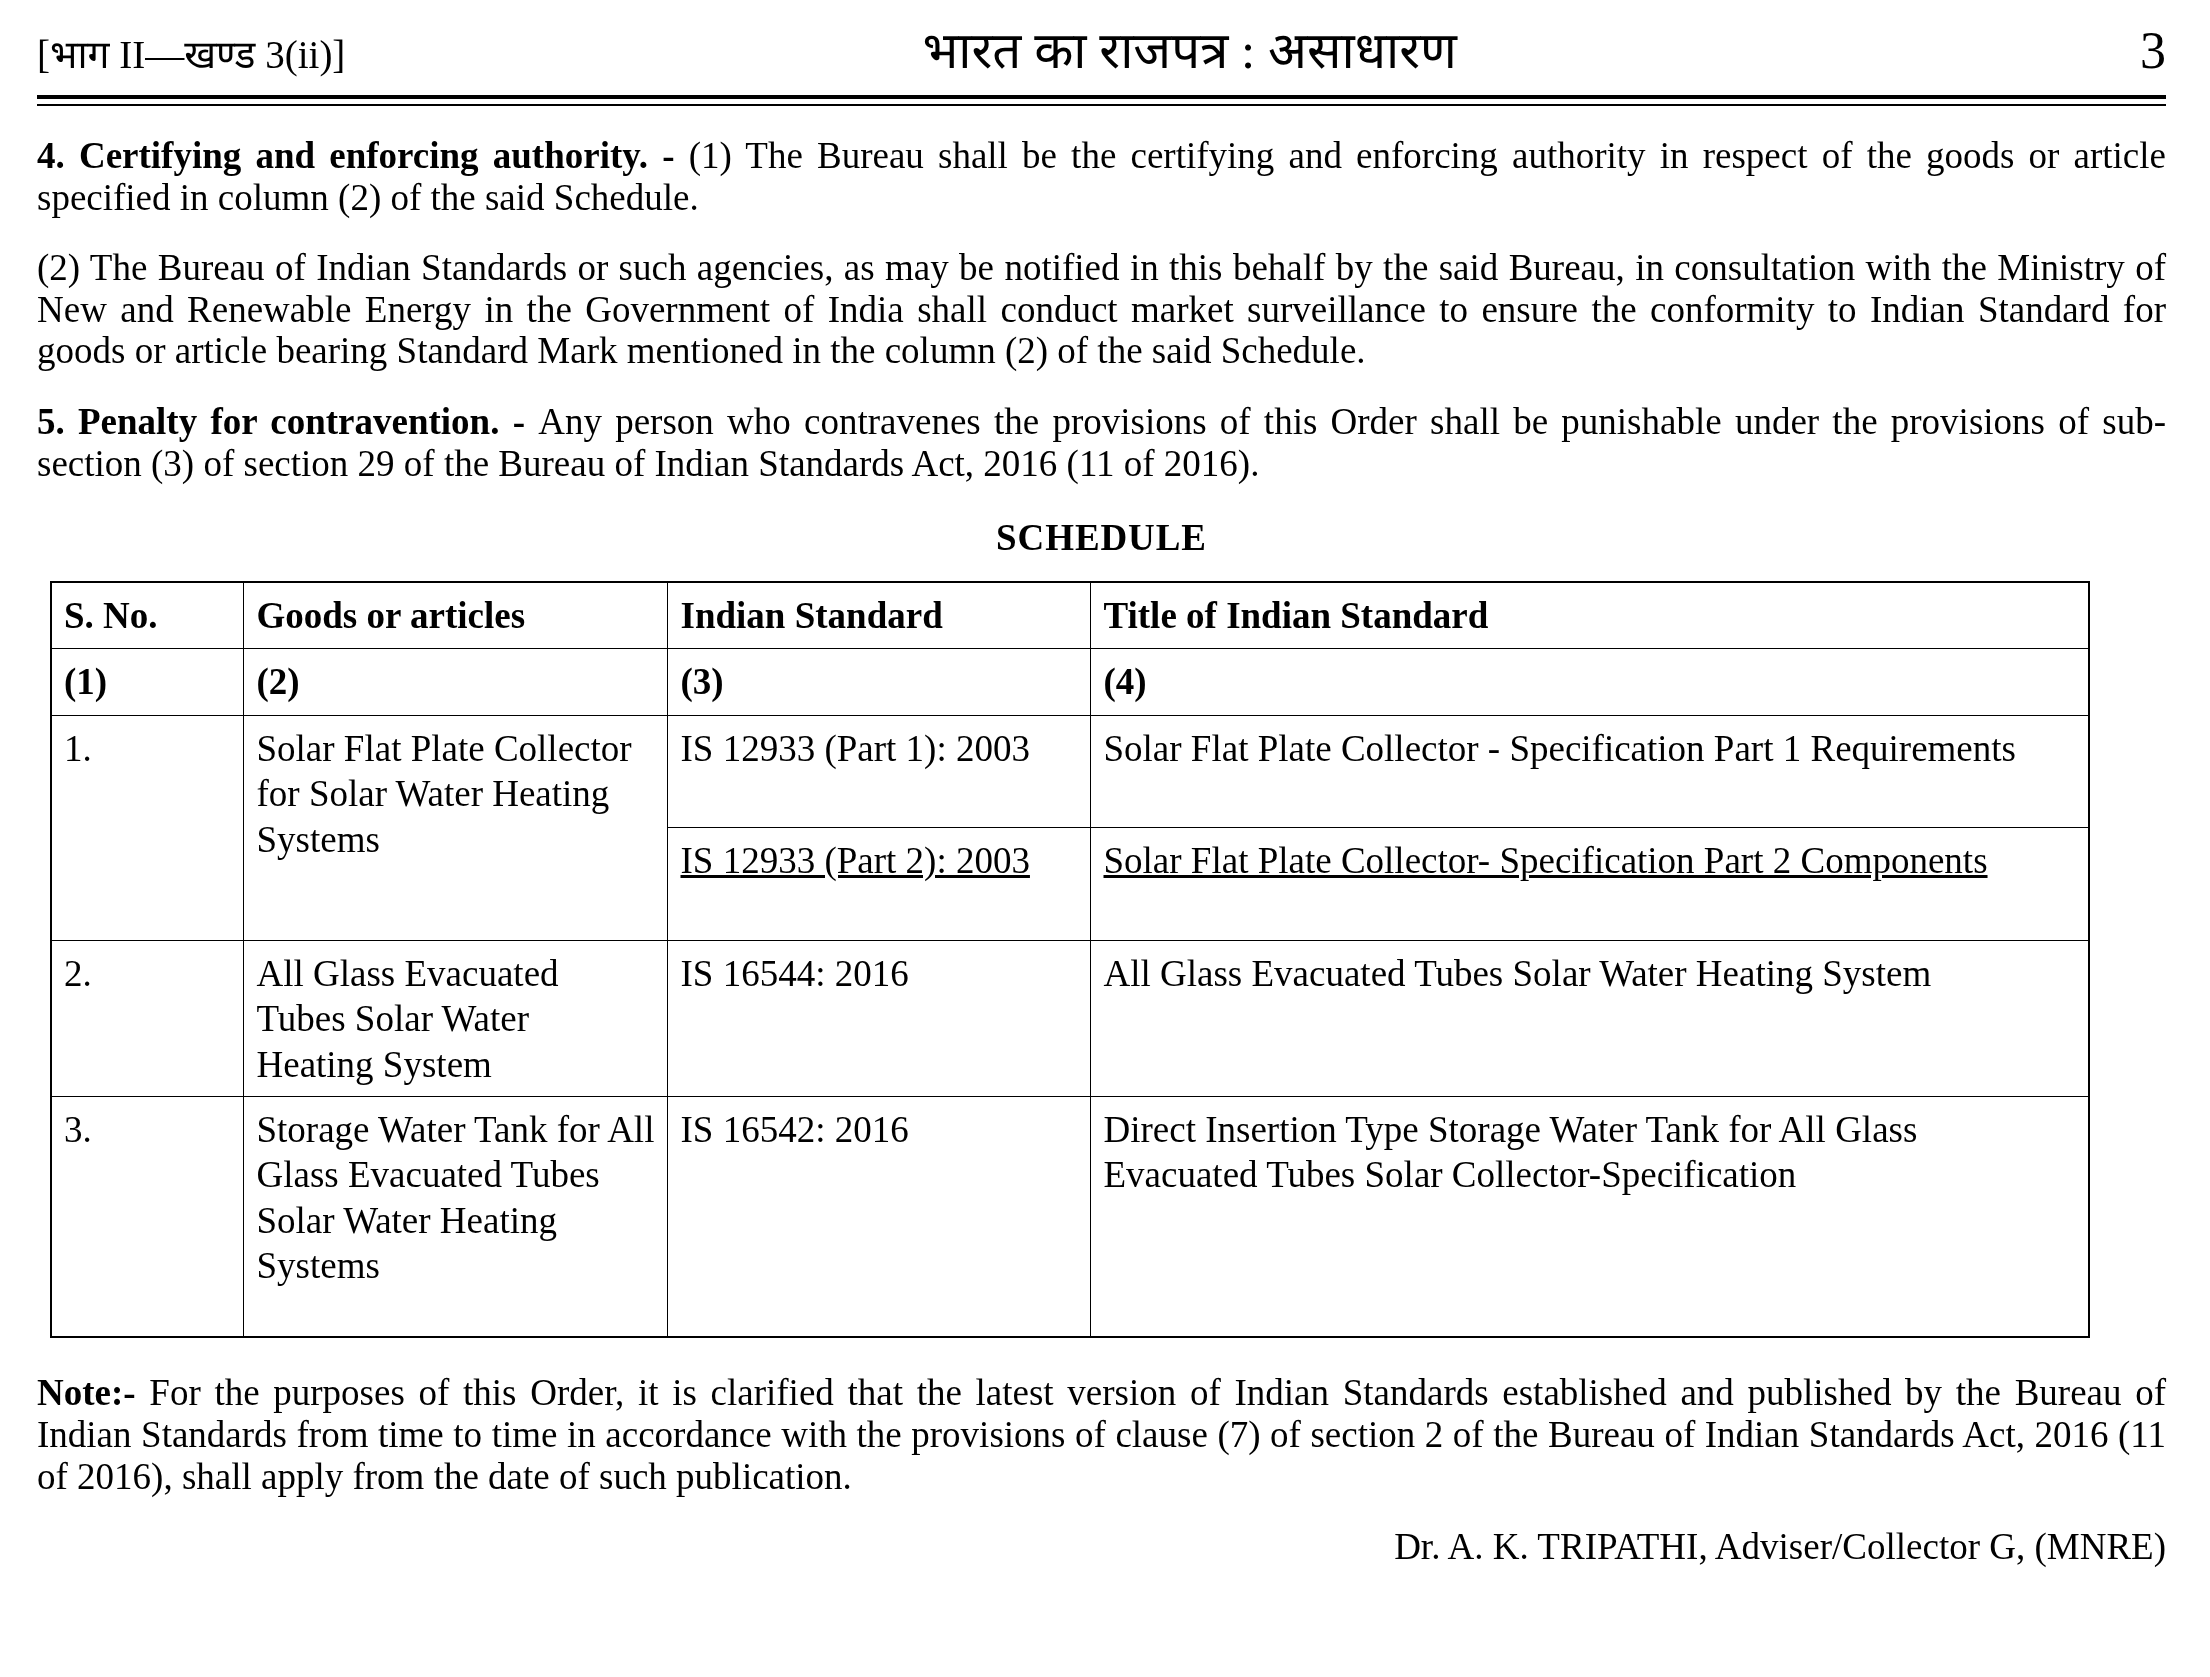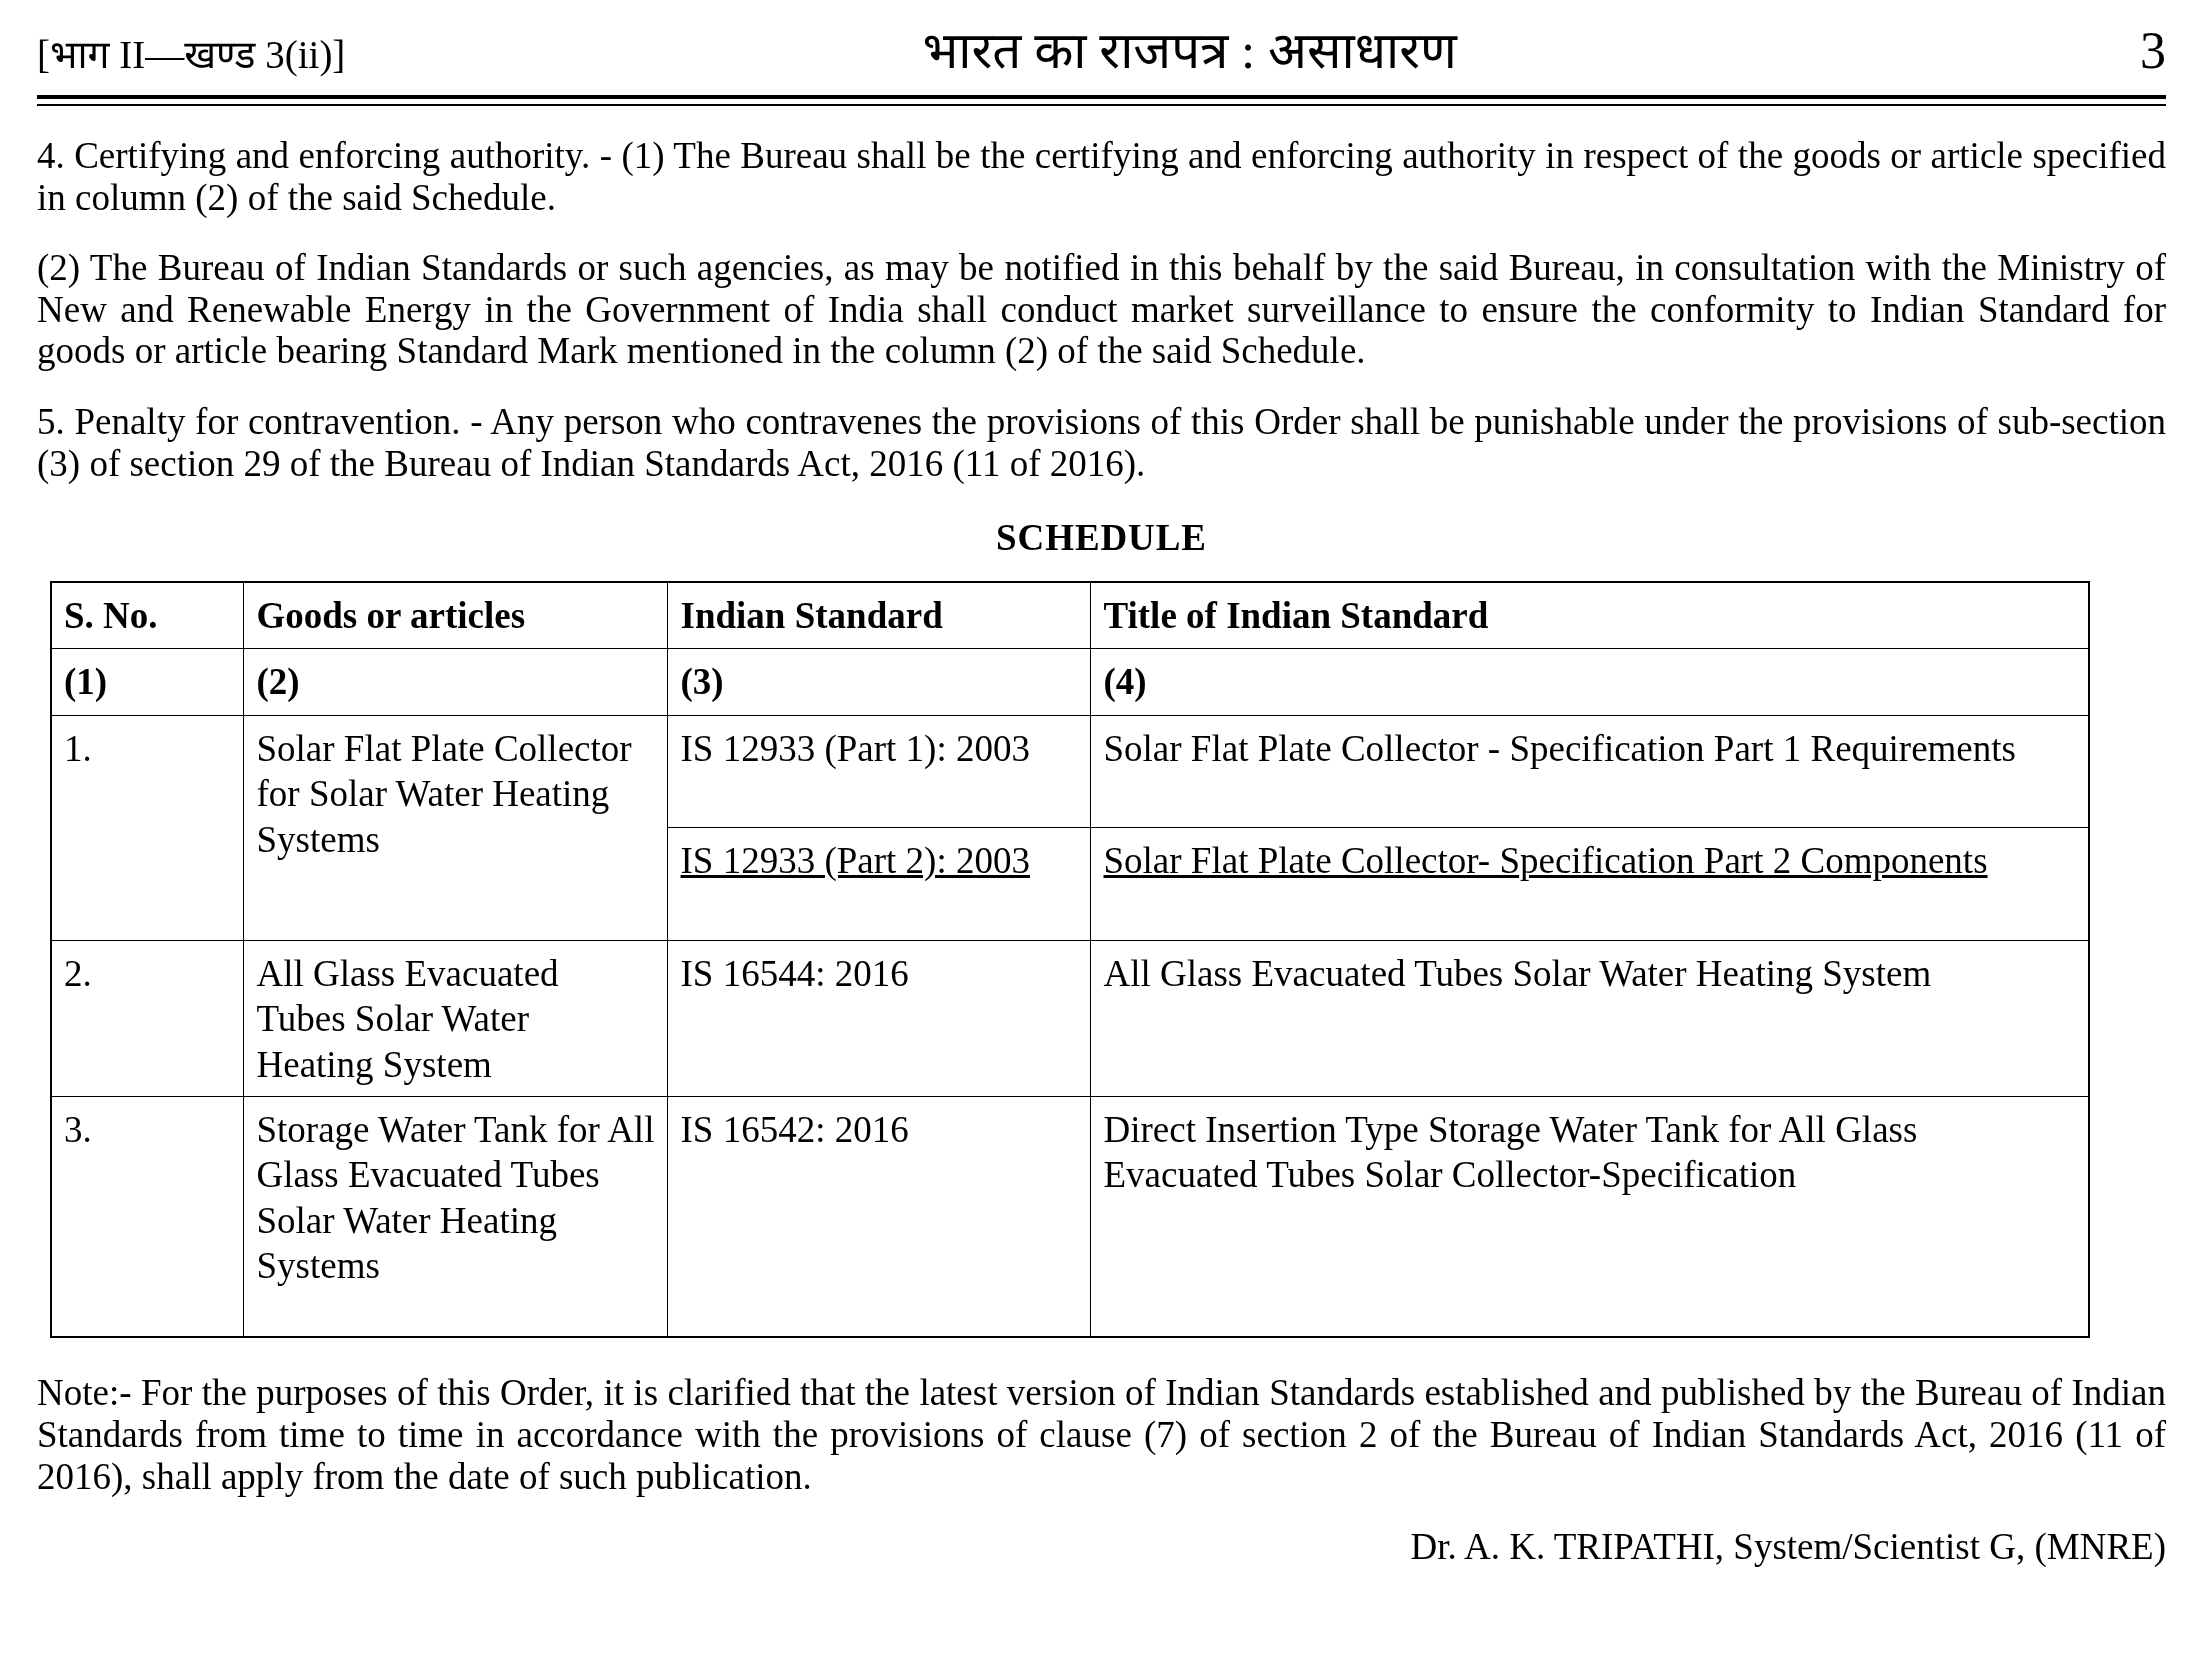--- a/index.html
+++ b/index.html
@@ -42,7 +42,7 @@
     text-align: justify;
     margin: 28.5px 0 0 0;
   }
-  .para b { font-weight: normal; }
+  .para b { font-weight: bold; }
   .schedule-title {
     margin-top: 32px;
     text-align: center;

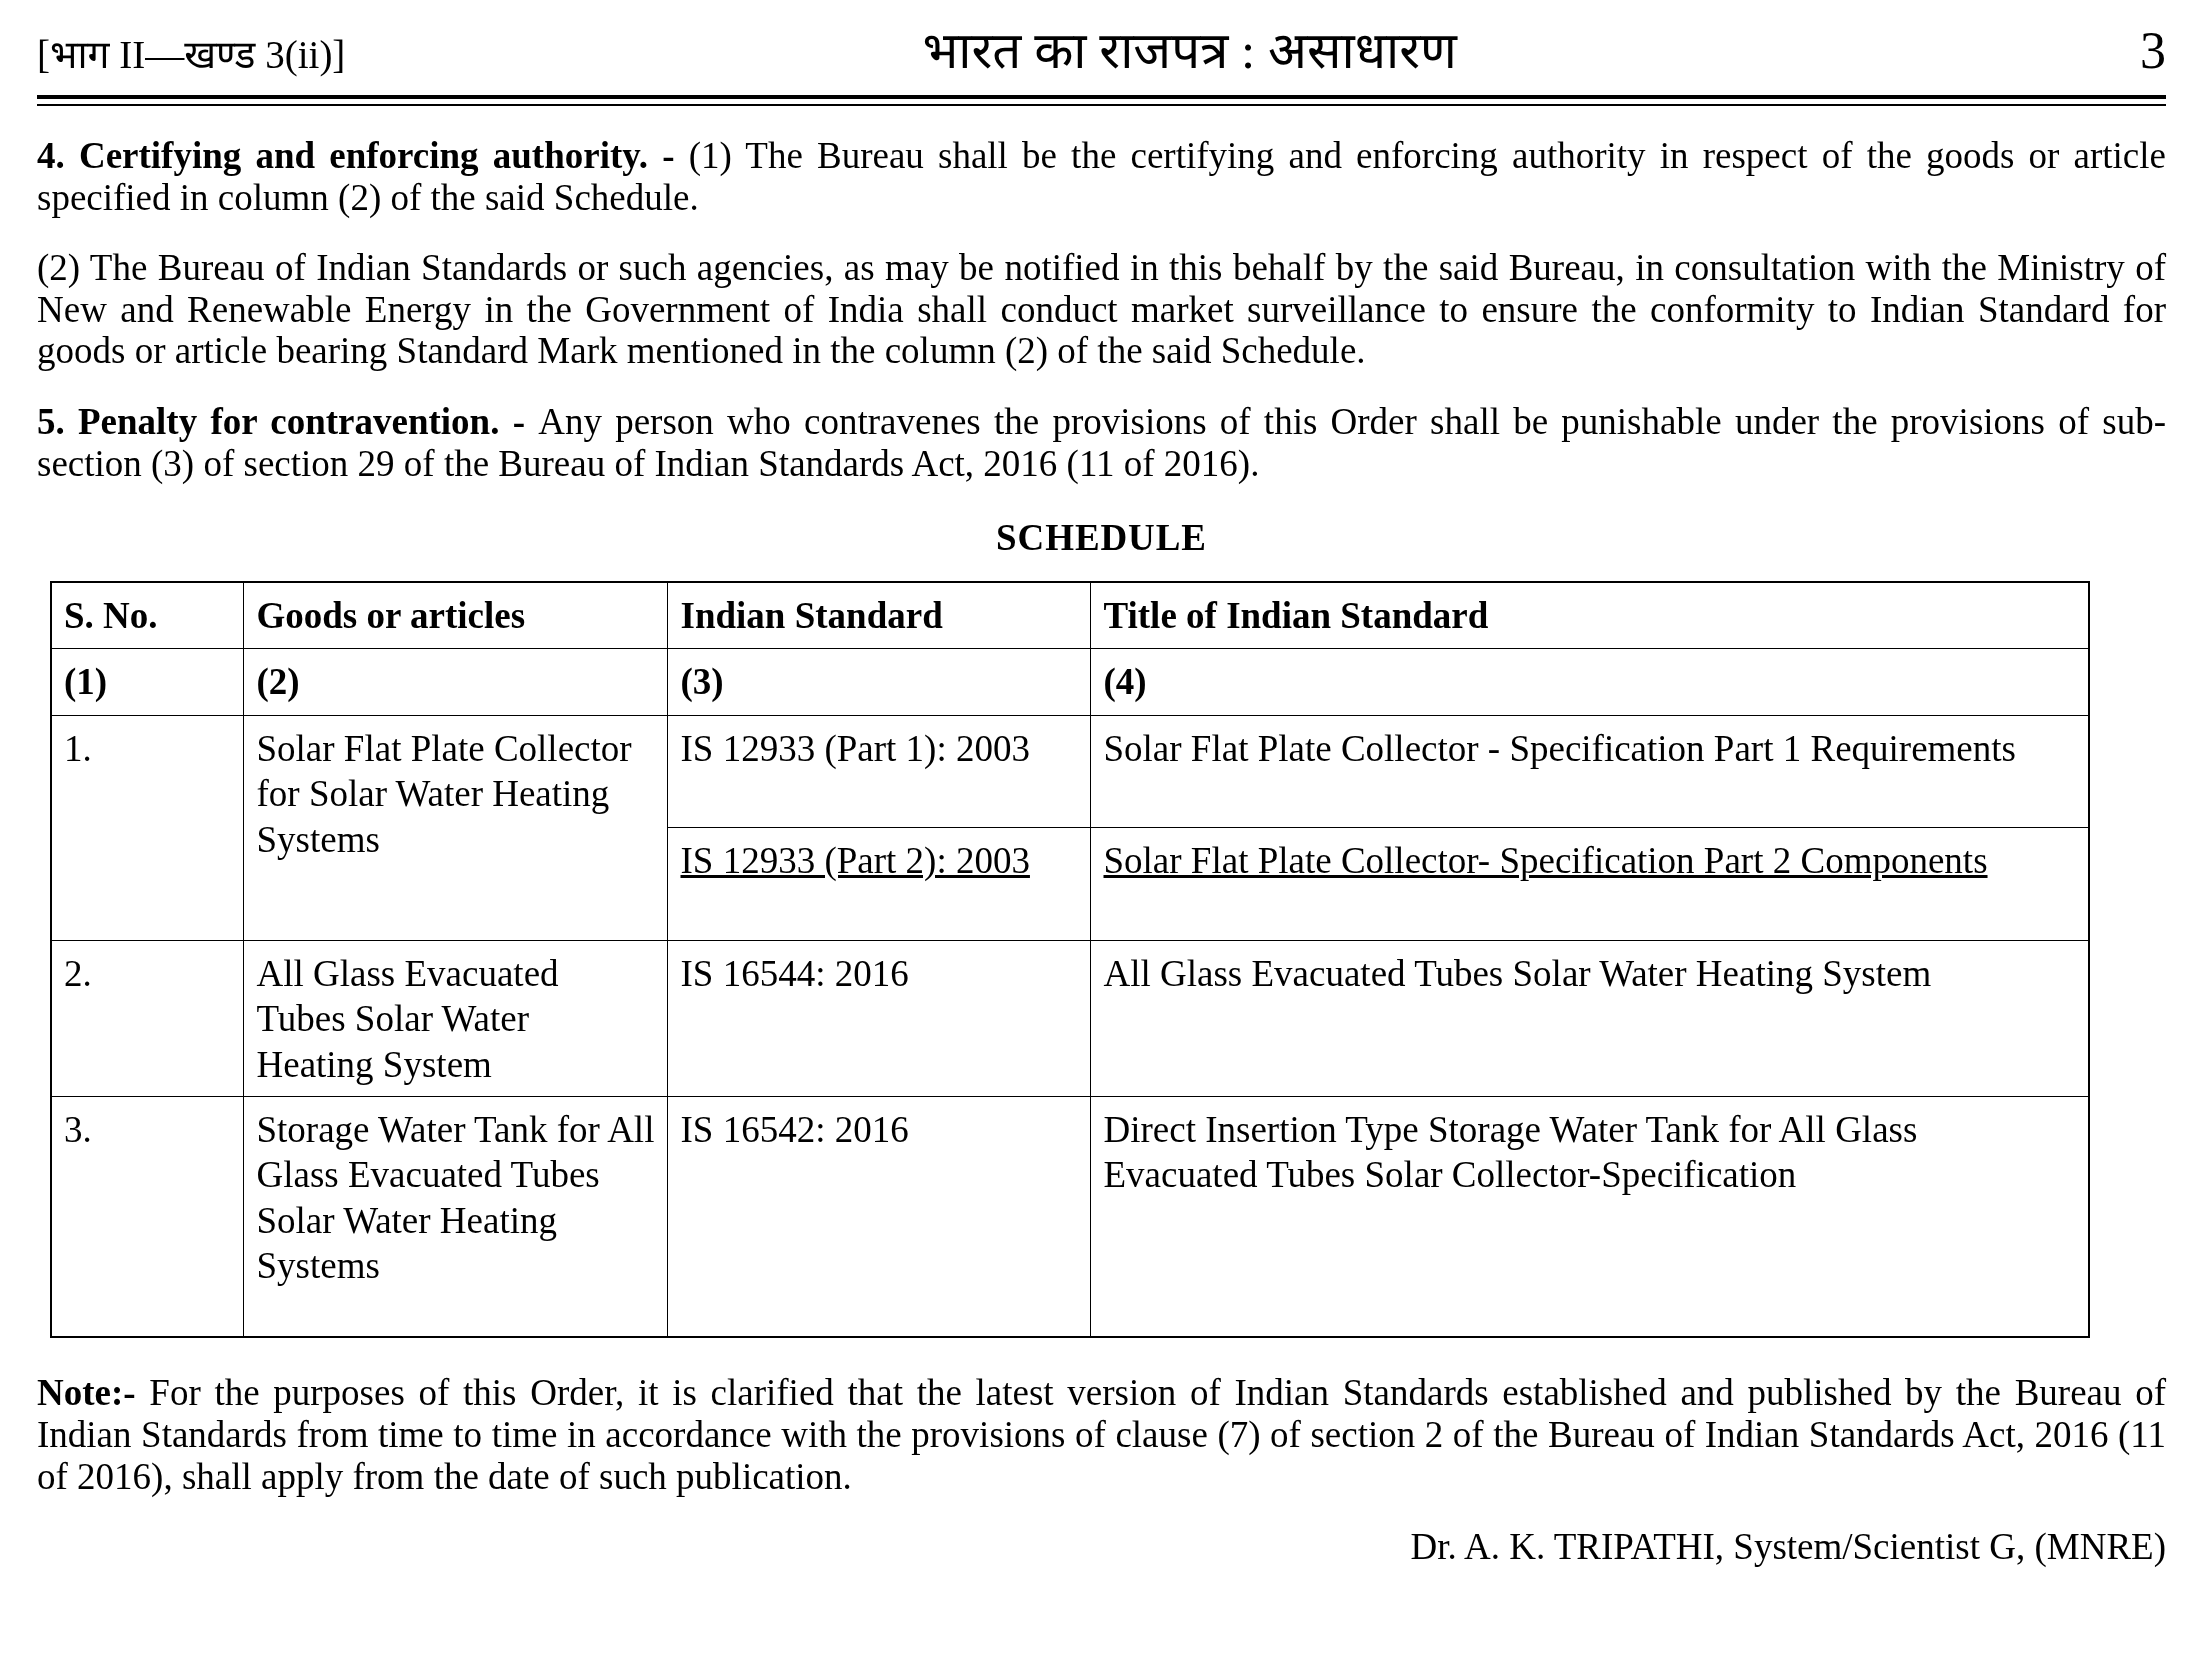--- a/index.html
+++ b/index.html
@@ -164,7 +164,7 @@
   <p class="para note"><b>Note:- </b><span>For the purposes of this Order, it is clarified that the latest version of Indian Standards established and published by the Bureau of Indian Standards from time to time in accordance with the provisions of clause (7) of section 2 of the Bureau of Indian Standards Act, 2016 (11 of 2016), shall apply from the date of such publication.</span></p>
 
 
-  <div class="signature">Dr. A. K. TRIPATHI, System/Scientist G, (MNRE)</div>
+  <div class="signature">Dr. A. K. TRIPATHI, Adviser/Collector G, (MNRE)</div>
 
 </div>
 

